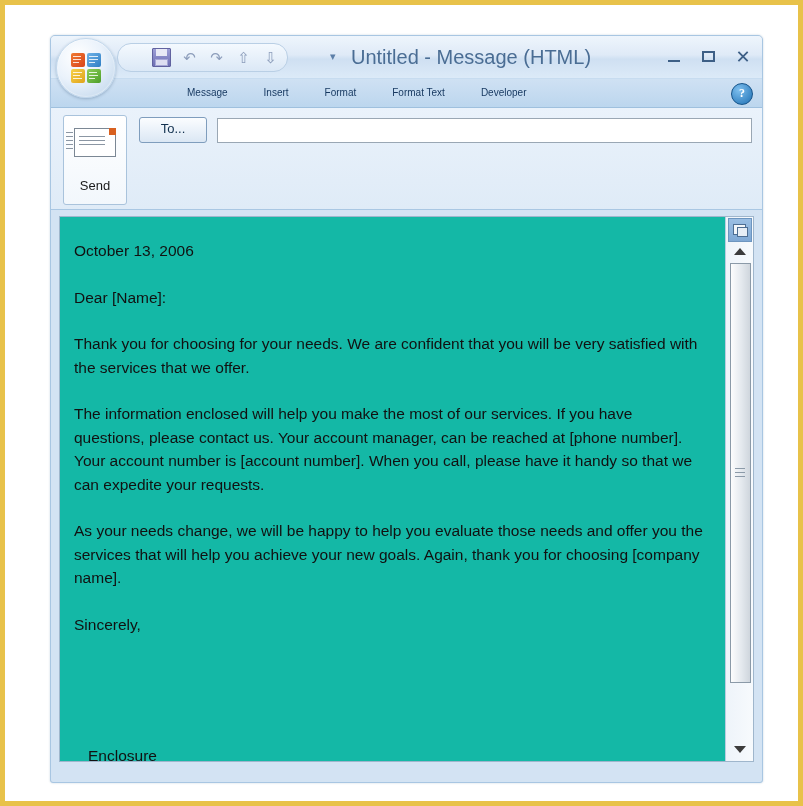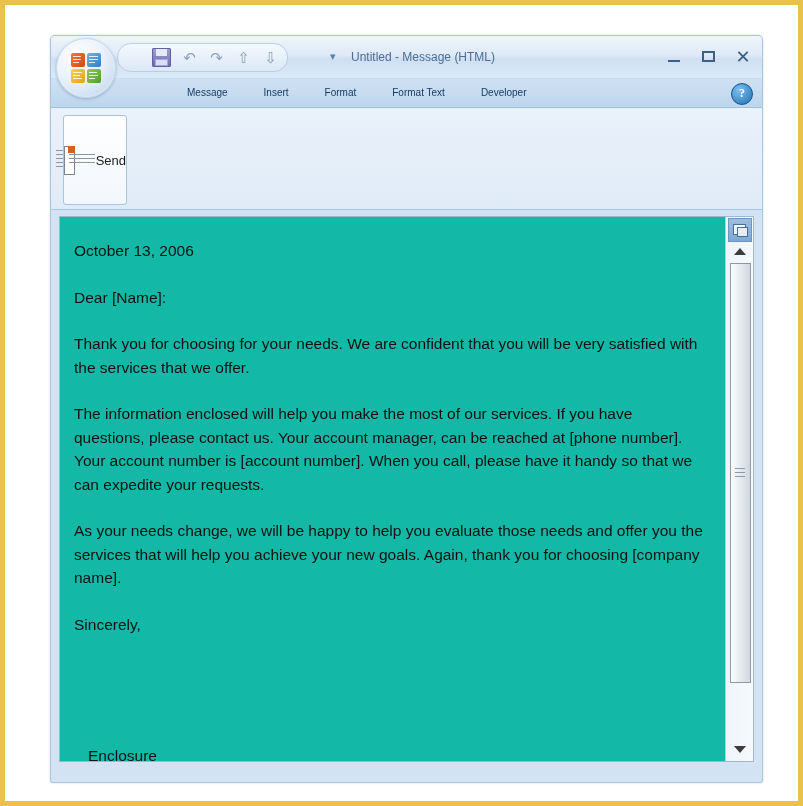--- a/index.html
+++ b/index.html
@@ -63,7 +63,7 @@
   .chev{margin-left:2px;color:#5c7fa8;font-size:11px;}
   .wtitle{
     position:absolute;left:300px;top:0;height:42px;line-height:42px;
-    font-size:12px;color:#4a6versa;color:#4a6d94;white-space:nowrap;
+    font-size:20px;color:#4a6versa;color:#4a6d94;white-space:nowrap;
   }
   .wbtns{position:absolute;right:10px;top:0;height:42px;display:flex;align-items:center;gap:16px;}
   .wbtn{width:18px;height:18px;position:relative;cursor:default;}

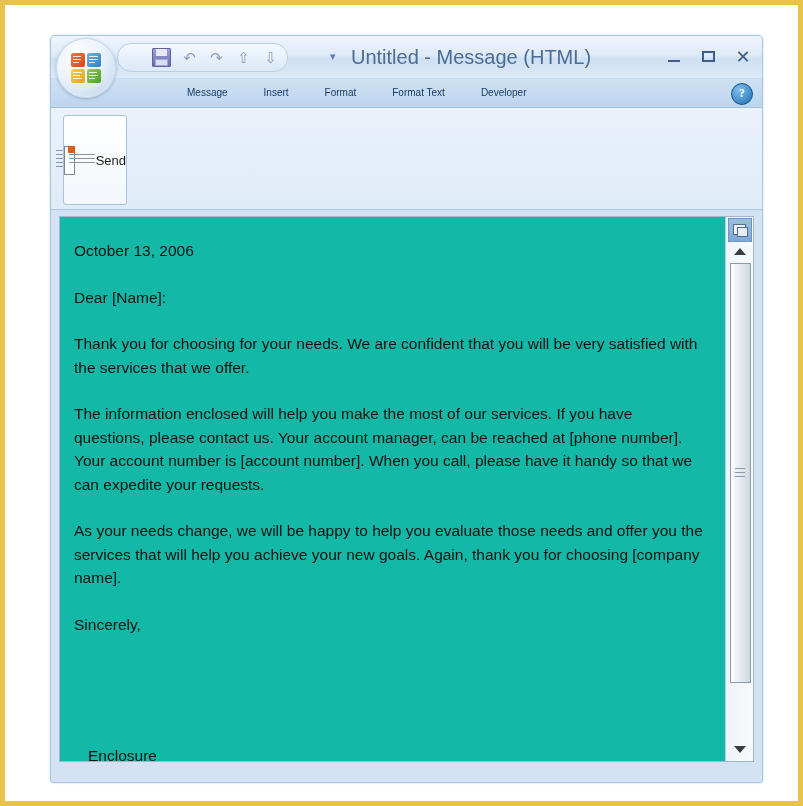--- a/index.html
+++ b/index.html
@@ -247,6 +247,10 @@
         <span class="sendlabel">Send</span>
       </div>
 
+      <div class="fieldrow">
+        <span class="fbtn">To...</span>
+        <input class="finput" type="text" value="" style="">
+      </div>
 
 
     </div>

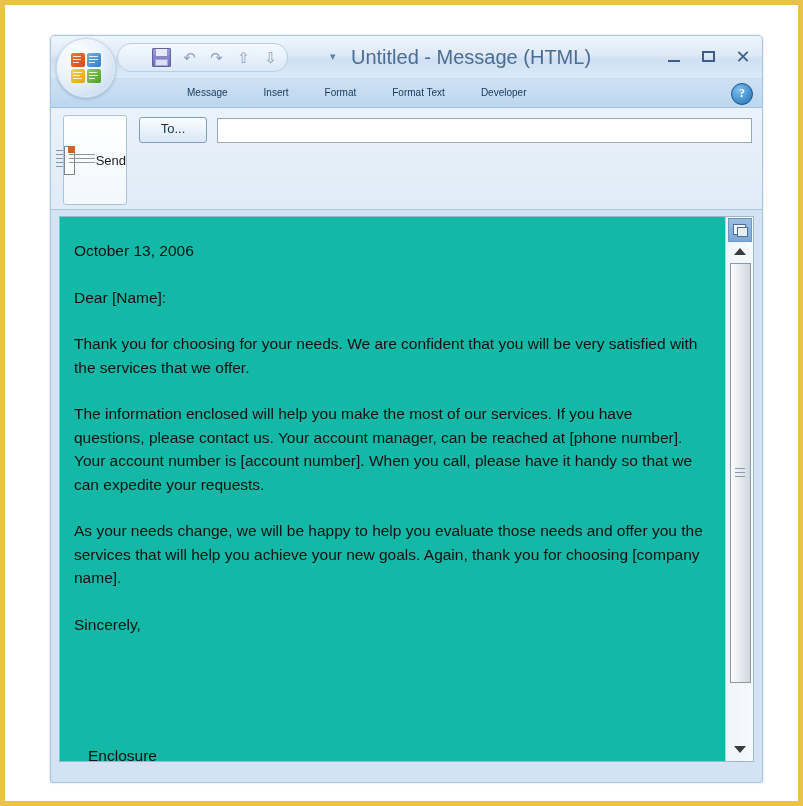--- a/index.html
+++ b/index.html
@@ -100,7 +100,7 @@
     position:absolute;left:12px;top:7px;width:62px;height:88px;
     background:linear-gradient(to bottom,#ffffff,#f2f7fc);
     border:1px solid #a9c3dc;border-radius:3px;
-    display:flex;align-items:center;justify-content:center;gap:21px;
+    display:flex;flex-direction:column;align-items:center;justify-content:center;gap:21px;
     cursor:default;
   }
   .envelope{

